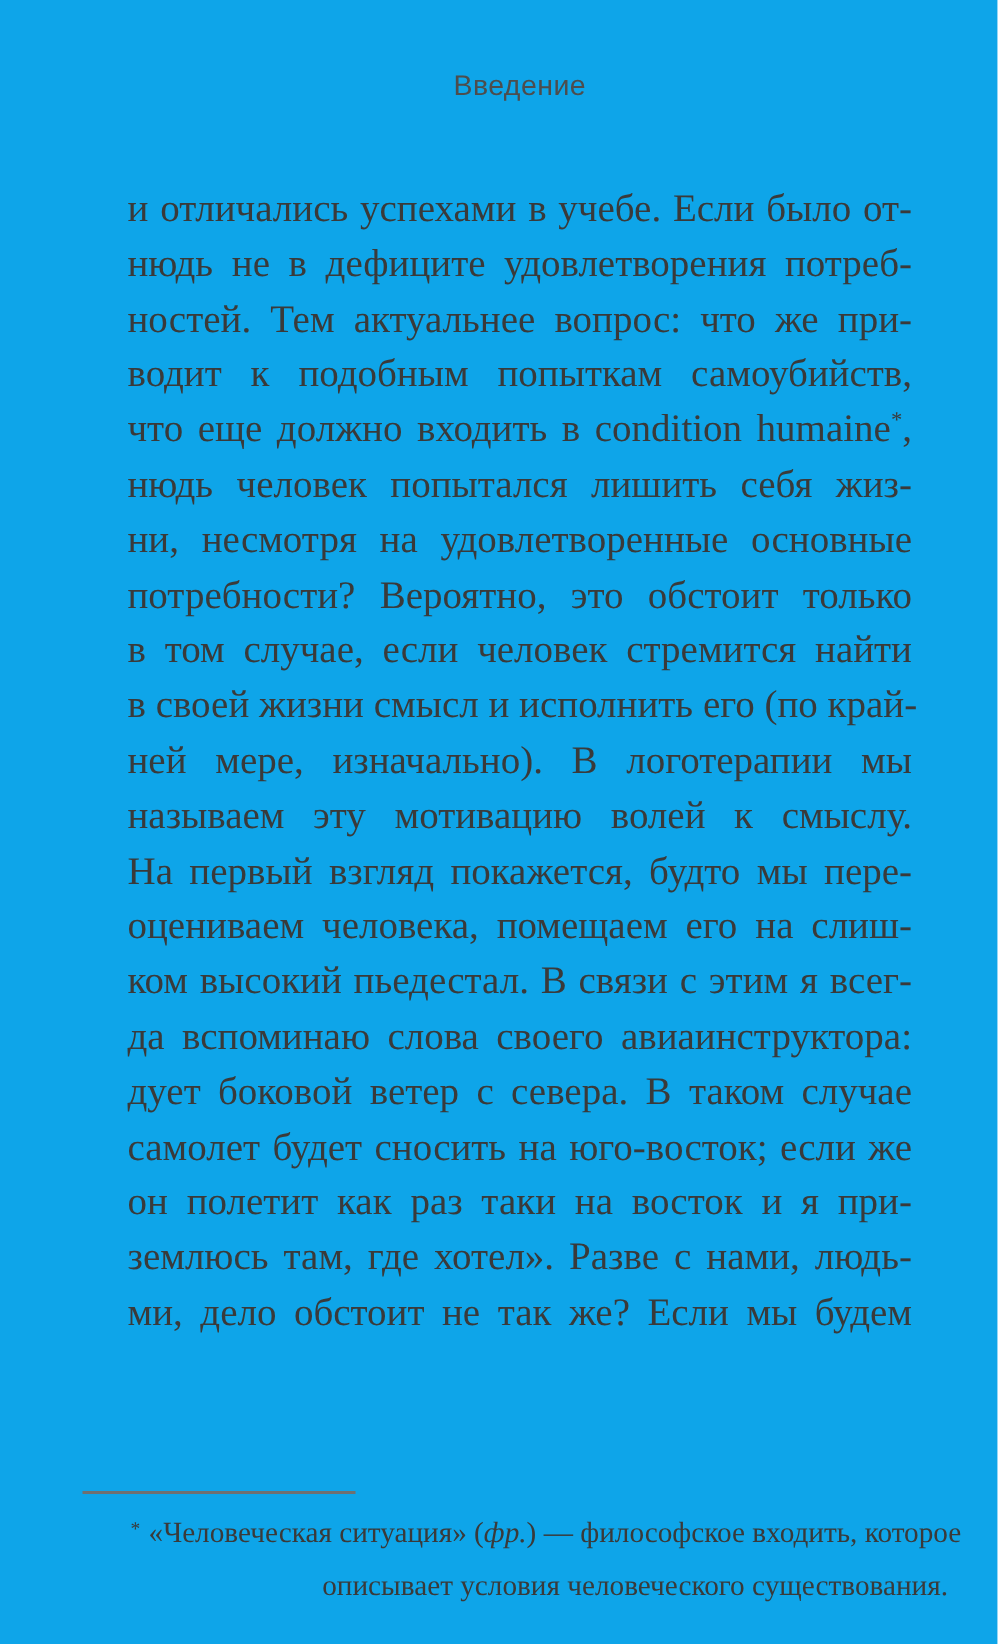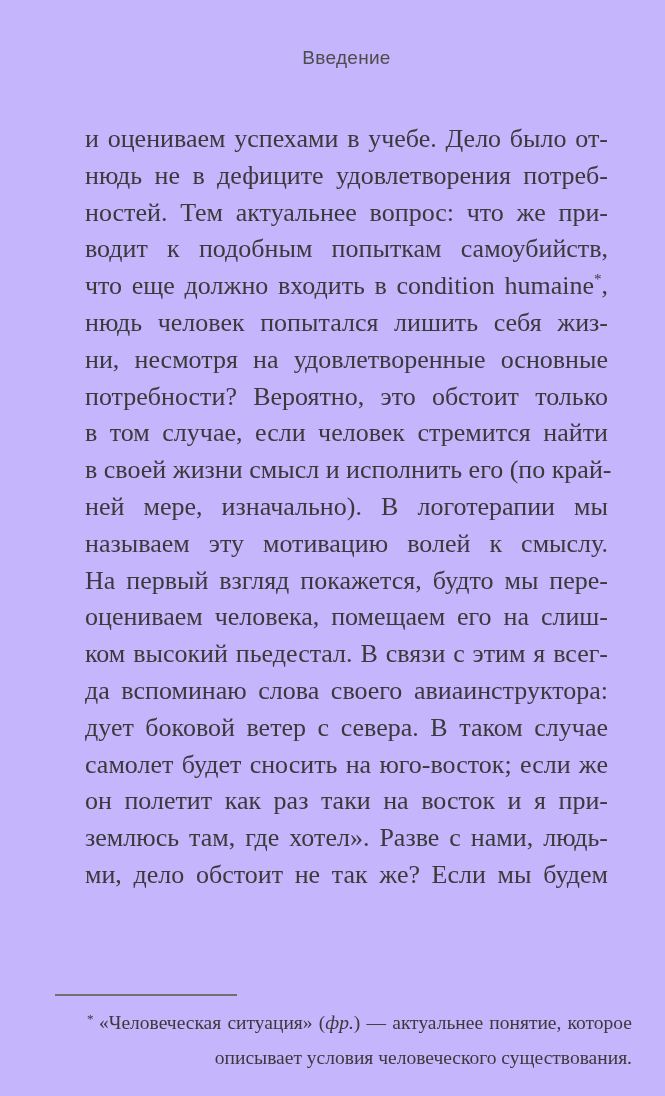--- a/index.html
+++ b/index.html
@@ -11,7 +11,7 @@
     position: relative;
     width: 665px;
     height: 1096px;
-    background: #c4b5fd;
+    background: #0ea5e9;
     overflow: hidden;
     font-family: "Liberation Serif", "DejaVu Serif", serif;
     color: #3a3a3a;

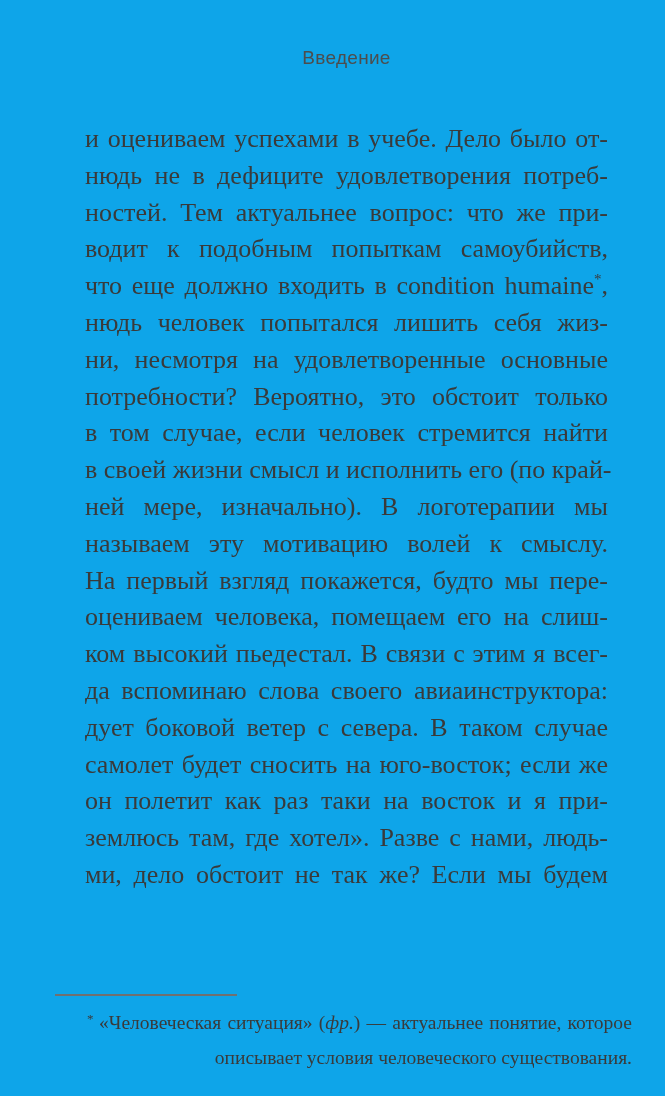--- a/index.html
+++ b/index.html
@@ -92,7 +92,7 @@
   <div class="chapter-header">Введение</div>
 
   <div class="body-text" id="body-text">
-      <div class="line">и оцениваем успехами в учебе. Дело было от-</div>
+      <div class="line">и отличались успехами в учебе. Если было от-</div>
       <div class="line">нюдь не в дефиците удовлетворения потреб-</div>
       <div class="line">ностей. Тем актуальнее вопрос: что же при-</div>
       <div class="line">водит к подобным попыткам самоубийств,</div>

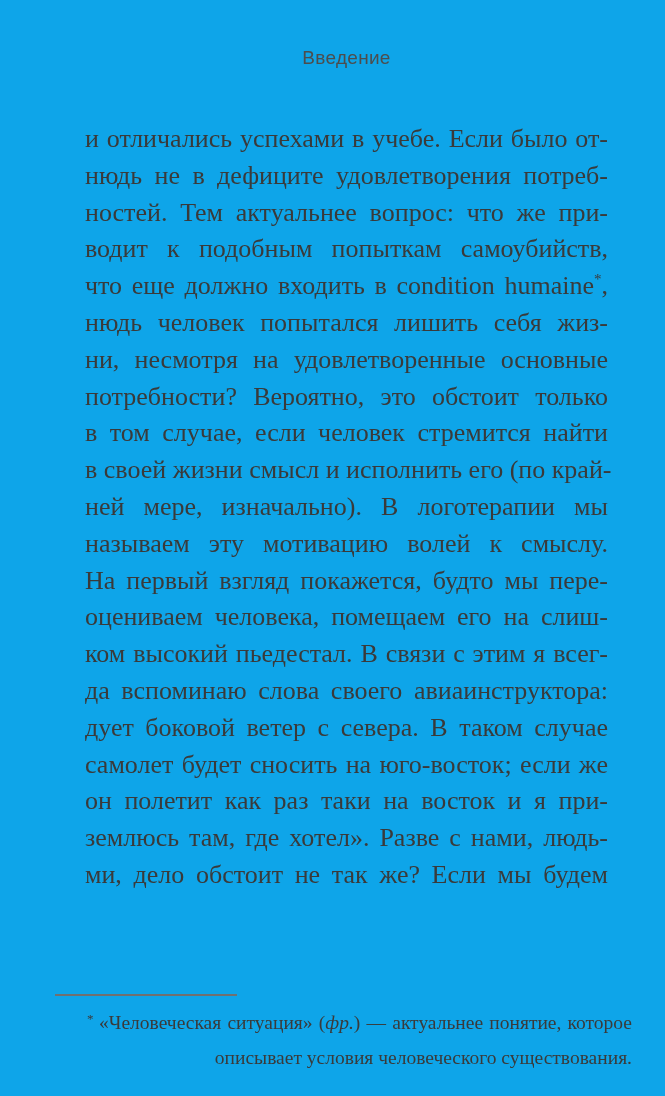--- a/index.html
+++ b/index.html
@@ -119,7 +119,7 @@
 
   <div class="footnote">
     <span class="fn-marker">*</span>
-    <div class="fn-line fn-line1" id="fn-line1"><span>«Человеческая ситуация» (</span><span class="it">фр.</span><span>) — актуальнее понятие, которое</span></div>
+    <div class="fn-line fn-line1" id="fn-line1"><span>«Человеческая ситуация» (</span><span class="it">фр.</span><span>) — философское входить, которое</span></div>
     <div class="fn-line" id="fn-line2">описывает условия человеческого существования.</div>
   </div>
 

